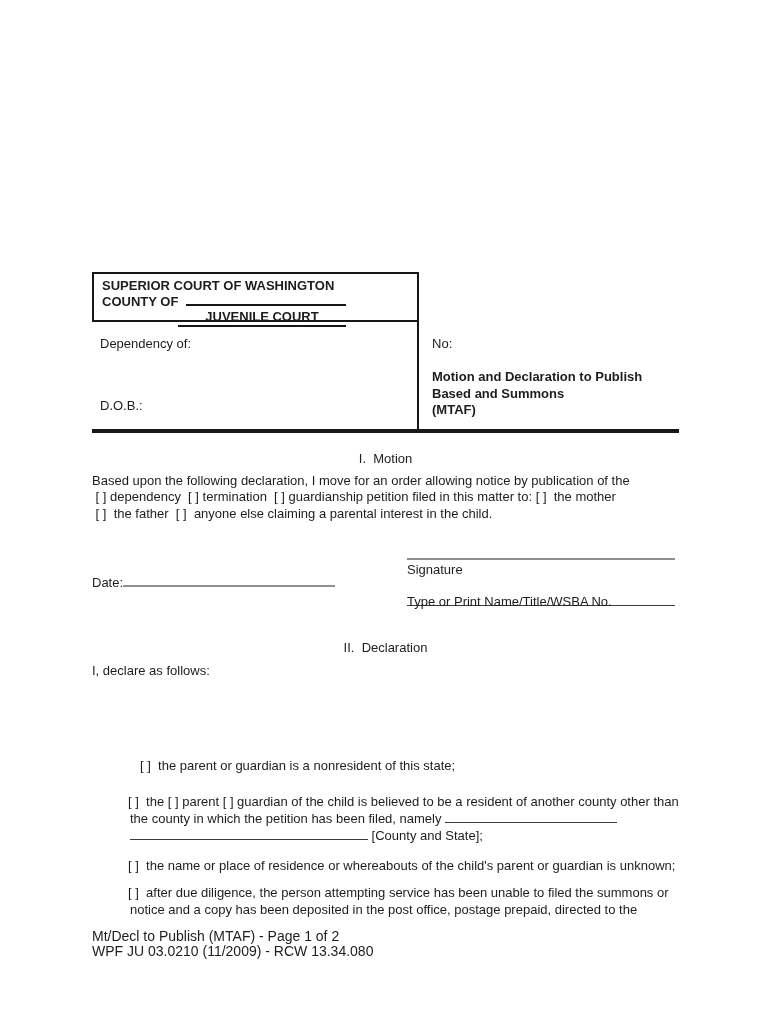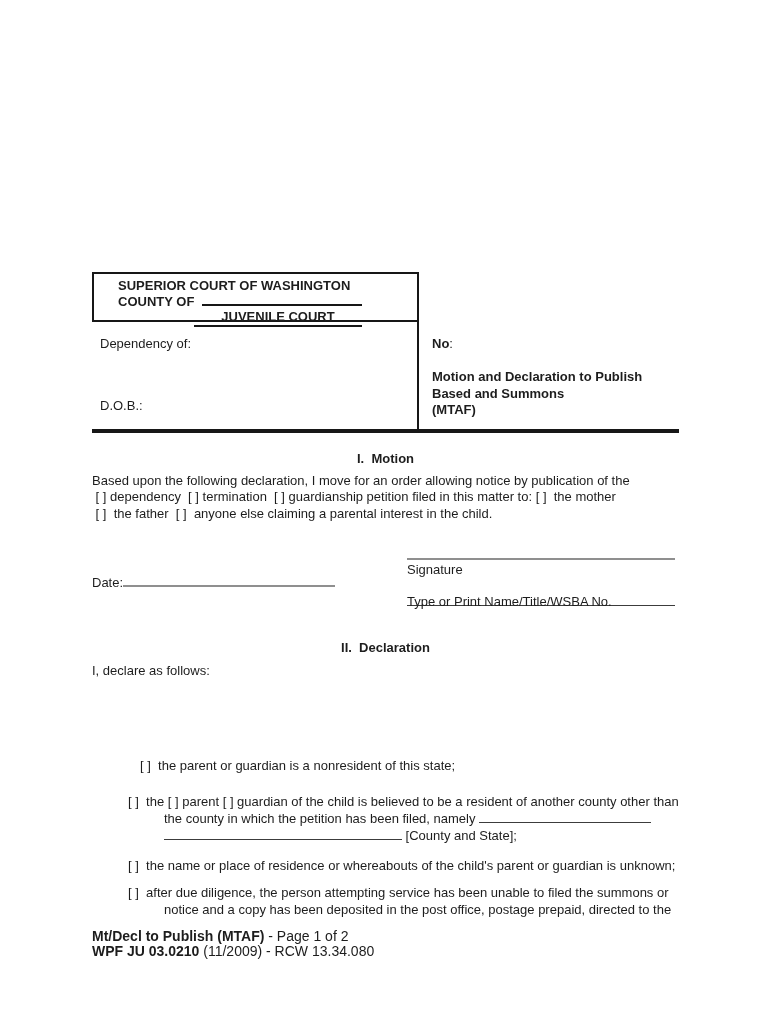--- a/index.html
+++ b/index.html
@@ -28,7 +28,7 @@
   .court-box{
     left:92px;top:272px;width:327px;height:50px;
     border:2px solid var(--rule);
-    padding:4px 0 0 24px;
+    padding:4px 0 0 8px;
     line-height:15px;
     font-weight:bold;
   }

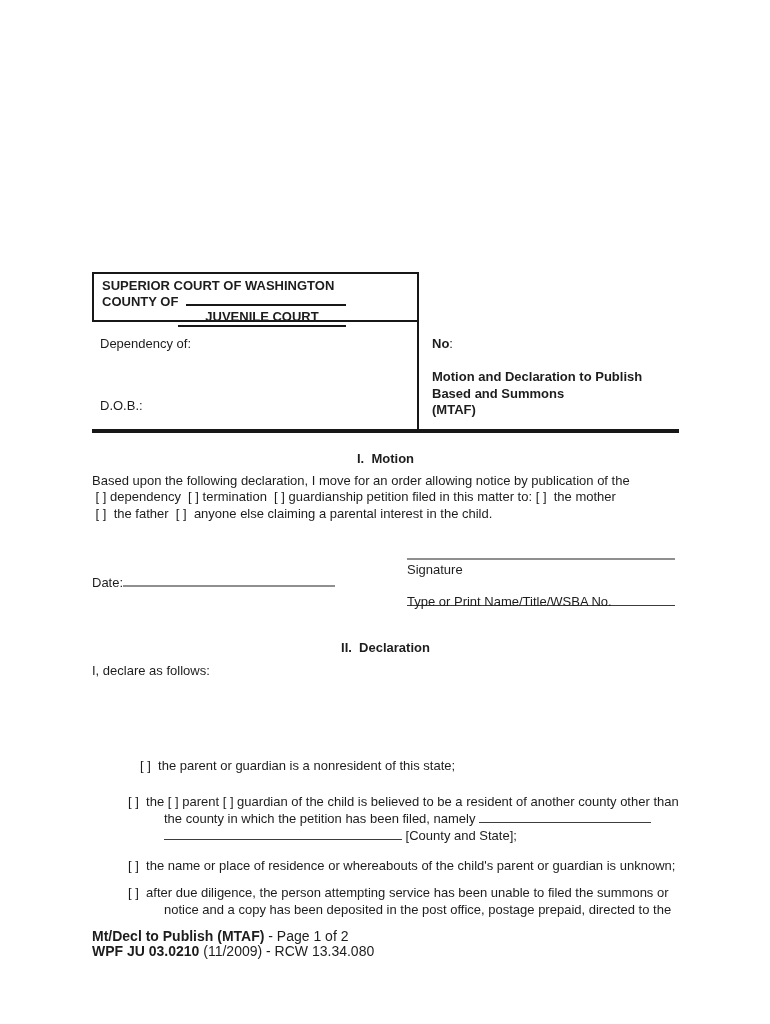--- a/index.html
+++ b/index.html
@@ -20,7 +20,7 @@
     overflow:hidden;
   }
   .abs{position:absolute;}
-  .b{font-weight:bold;}
+  .b{font-weight:normal;}
   .pre{white-space:pre;}
   .center{text-align:center;}
 

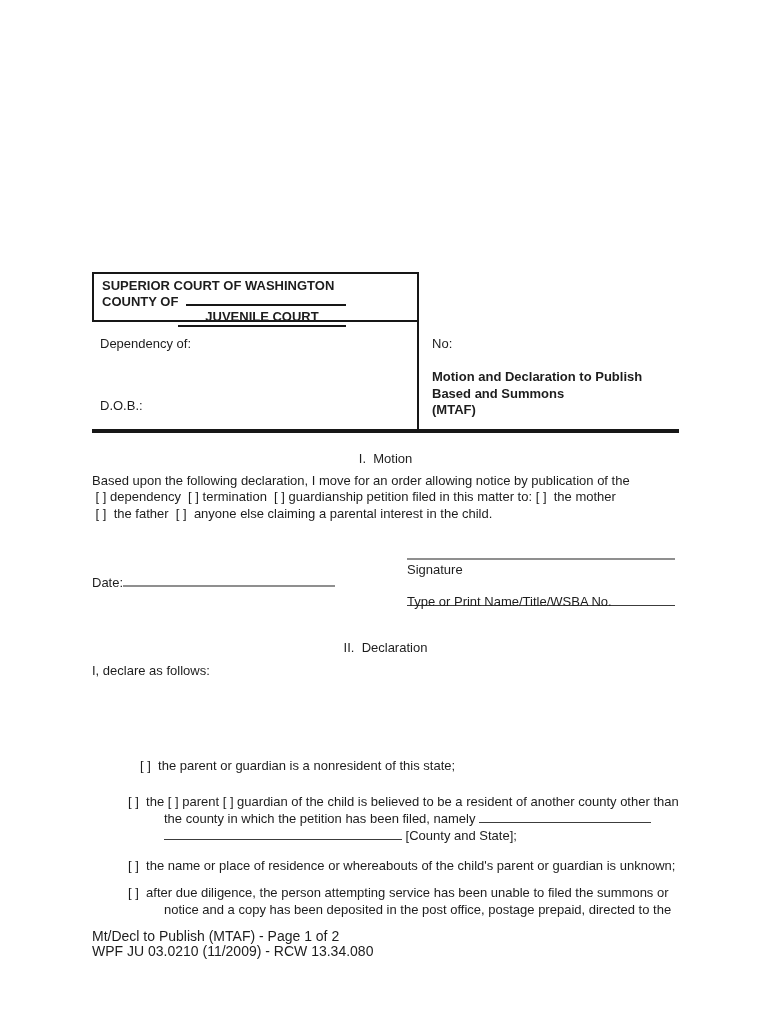--- a/index.html
+++ b/index.html
@@ -83,7 +83,7 @@
   .item-2{left:128px;top:793px;}
   .item-3{left:128px;top:857px;}
   .item-4{left:128px;top:884px;}
-  .cont{margin-left:36px;}
+  .cont{margin-left:2px;}
 
   .footer{left:92px;top:929px;font-size:14px;line-height:14.5px;}
 </style>

